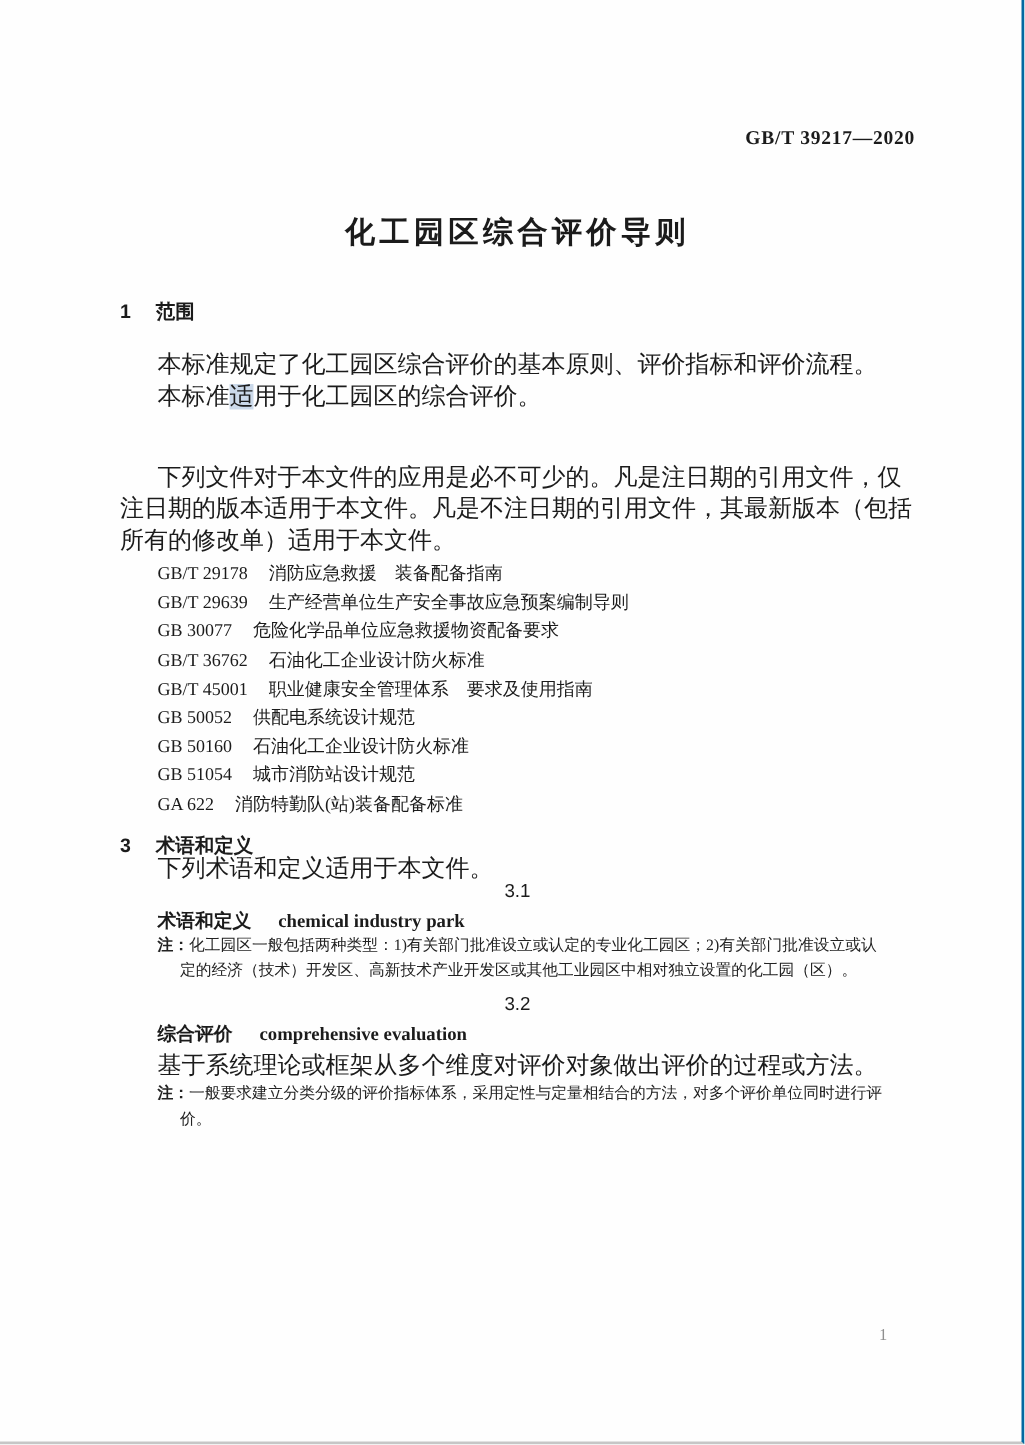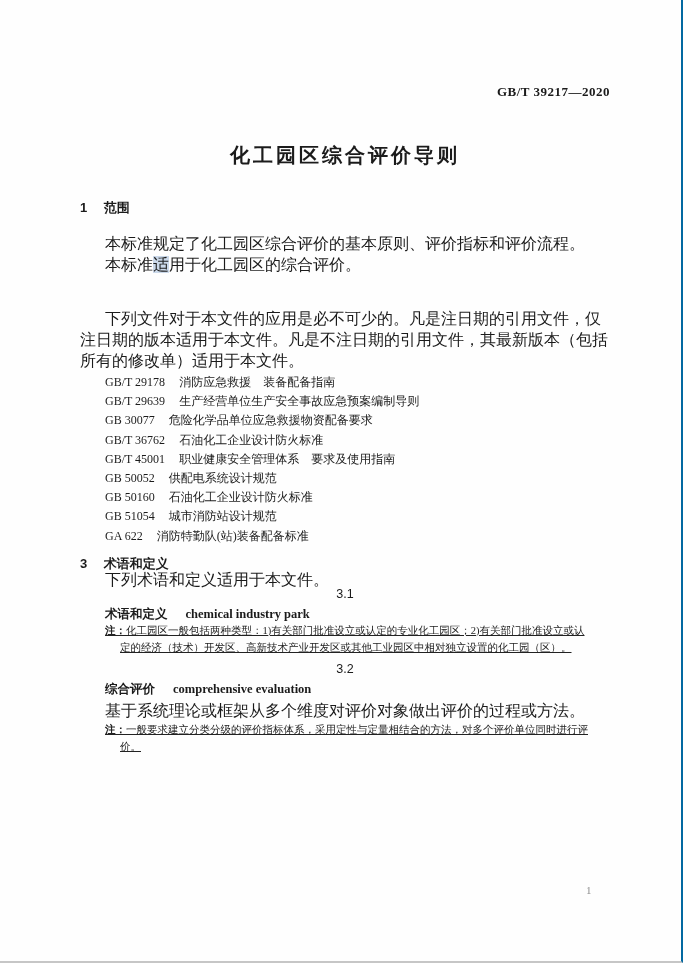--- a/index.html
+++ b/index.html
@@ -77,7 +77,6 @@
     font-size:10.5px;
     line-height:17px;
     color:#222222;
-    text-decoration:underline;
   }
   .note-label {
     font-family:"Liberation Sans","DejaVu Sans",sans-serif;

